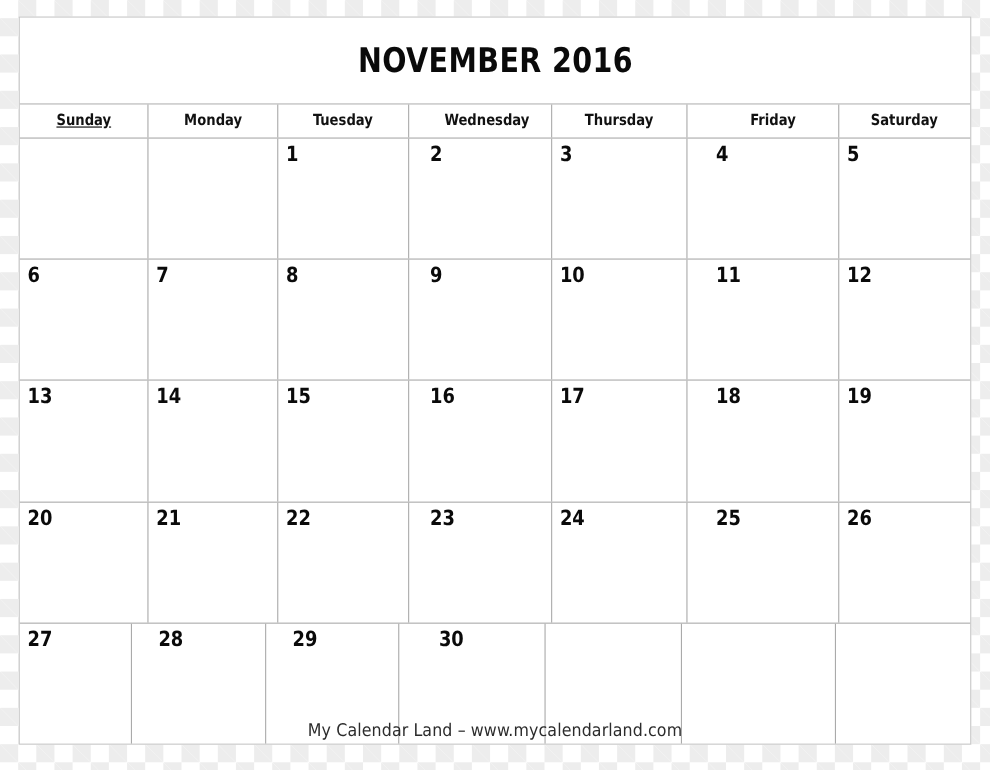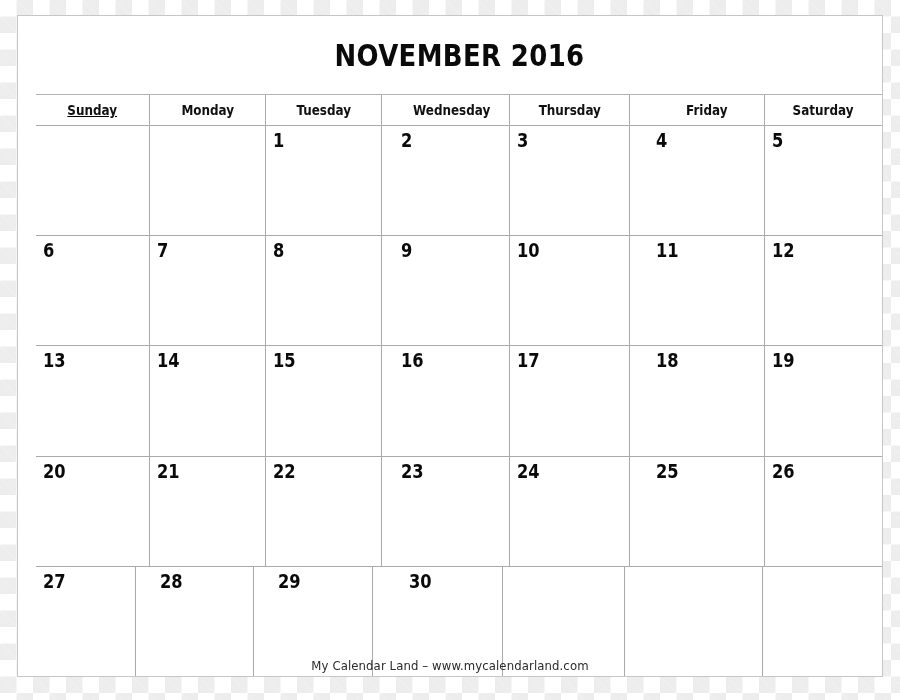--- a/index.html
+++ b/index.html
@@ -41,7 +41,6 @@
     box-sizing: border-box;
     display: flex;
     flex-direction: column;
-    padding-left: 18px;
   }
 
   

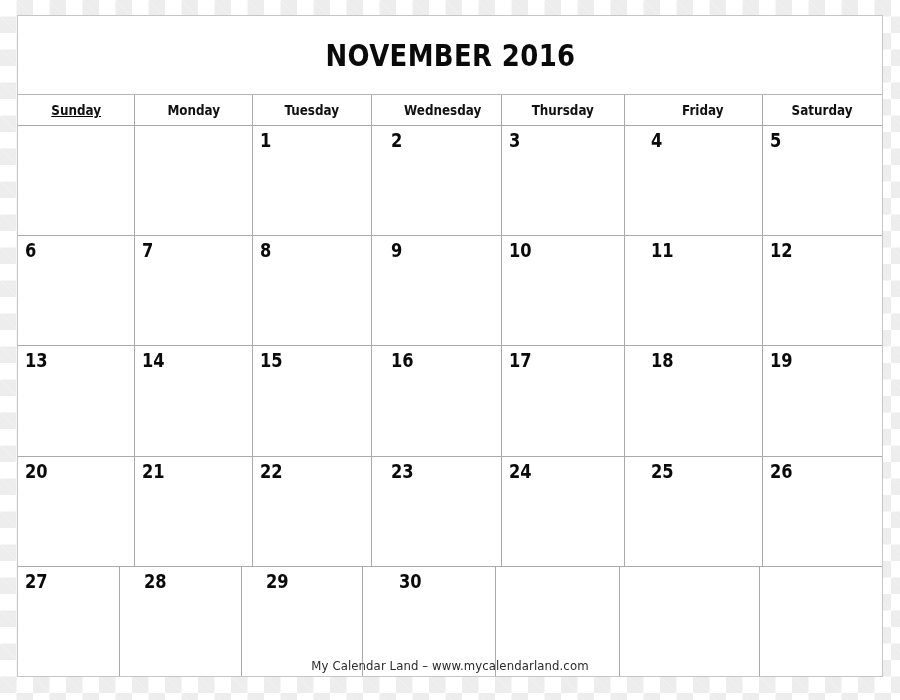--- a/index.html
+++ b/index.html
@@ -142,7 +142,7 @@
     bottom: 3px;
     text-align: center;
     font-family: "DejaVu Sans Condensed", "Liberation Sans Narrow", "Liberation Sans", sans-serif;
-    font-size: 13px;
+    font-size: 16px;
     font-weight: normal;
     color: #2b2b2b;
     letter-spacing: 0.1px;

